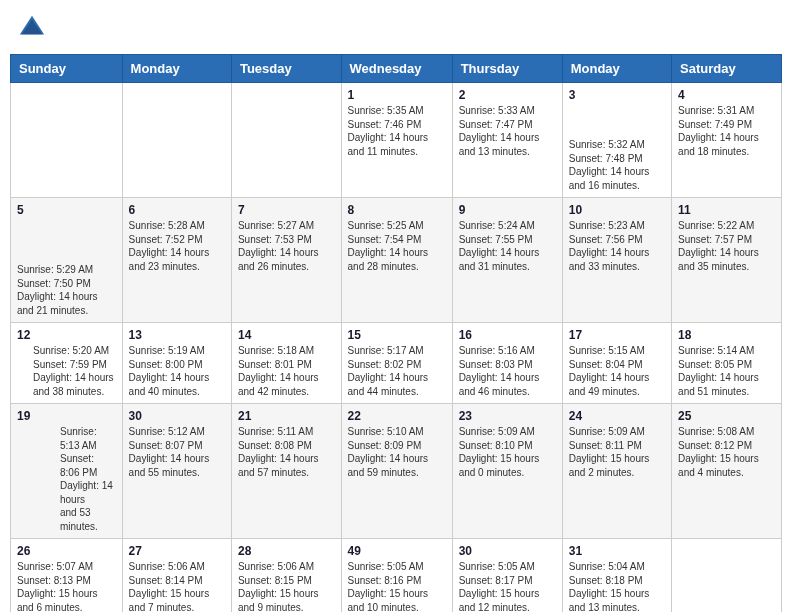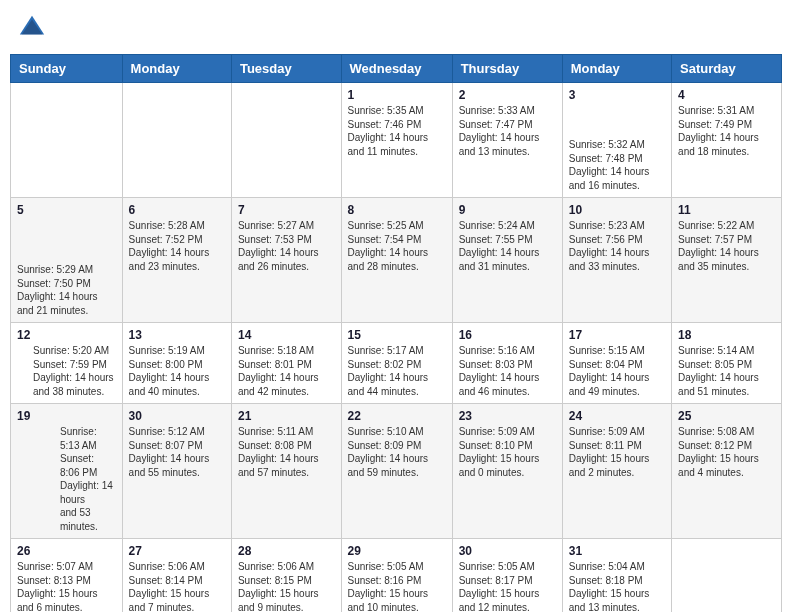--- a/index.html
+++ b/index.html
@@ -338,7 +338,7 @@
 and 9 minutes.</div>
         </td>
         <td>
-          <div class="day-number">29</div>
+          <div class="day-number">49</div>
           <div class="day-info" style="white-space: pre-line;">Sunrise: 5:05 AM
 Sunset: 8:16 PM
 Daylight: 15 hours

